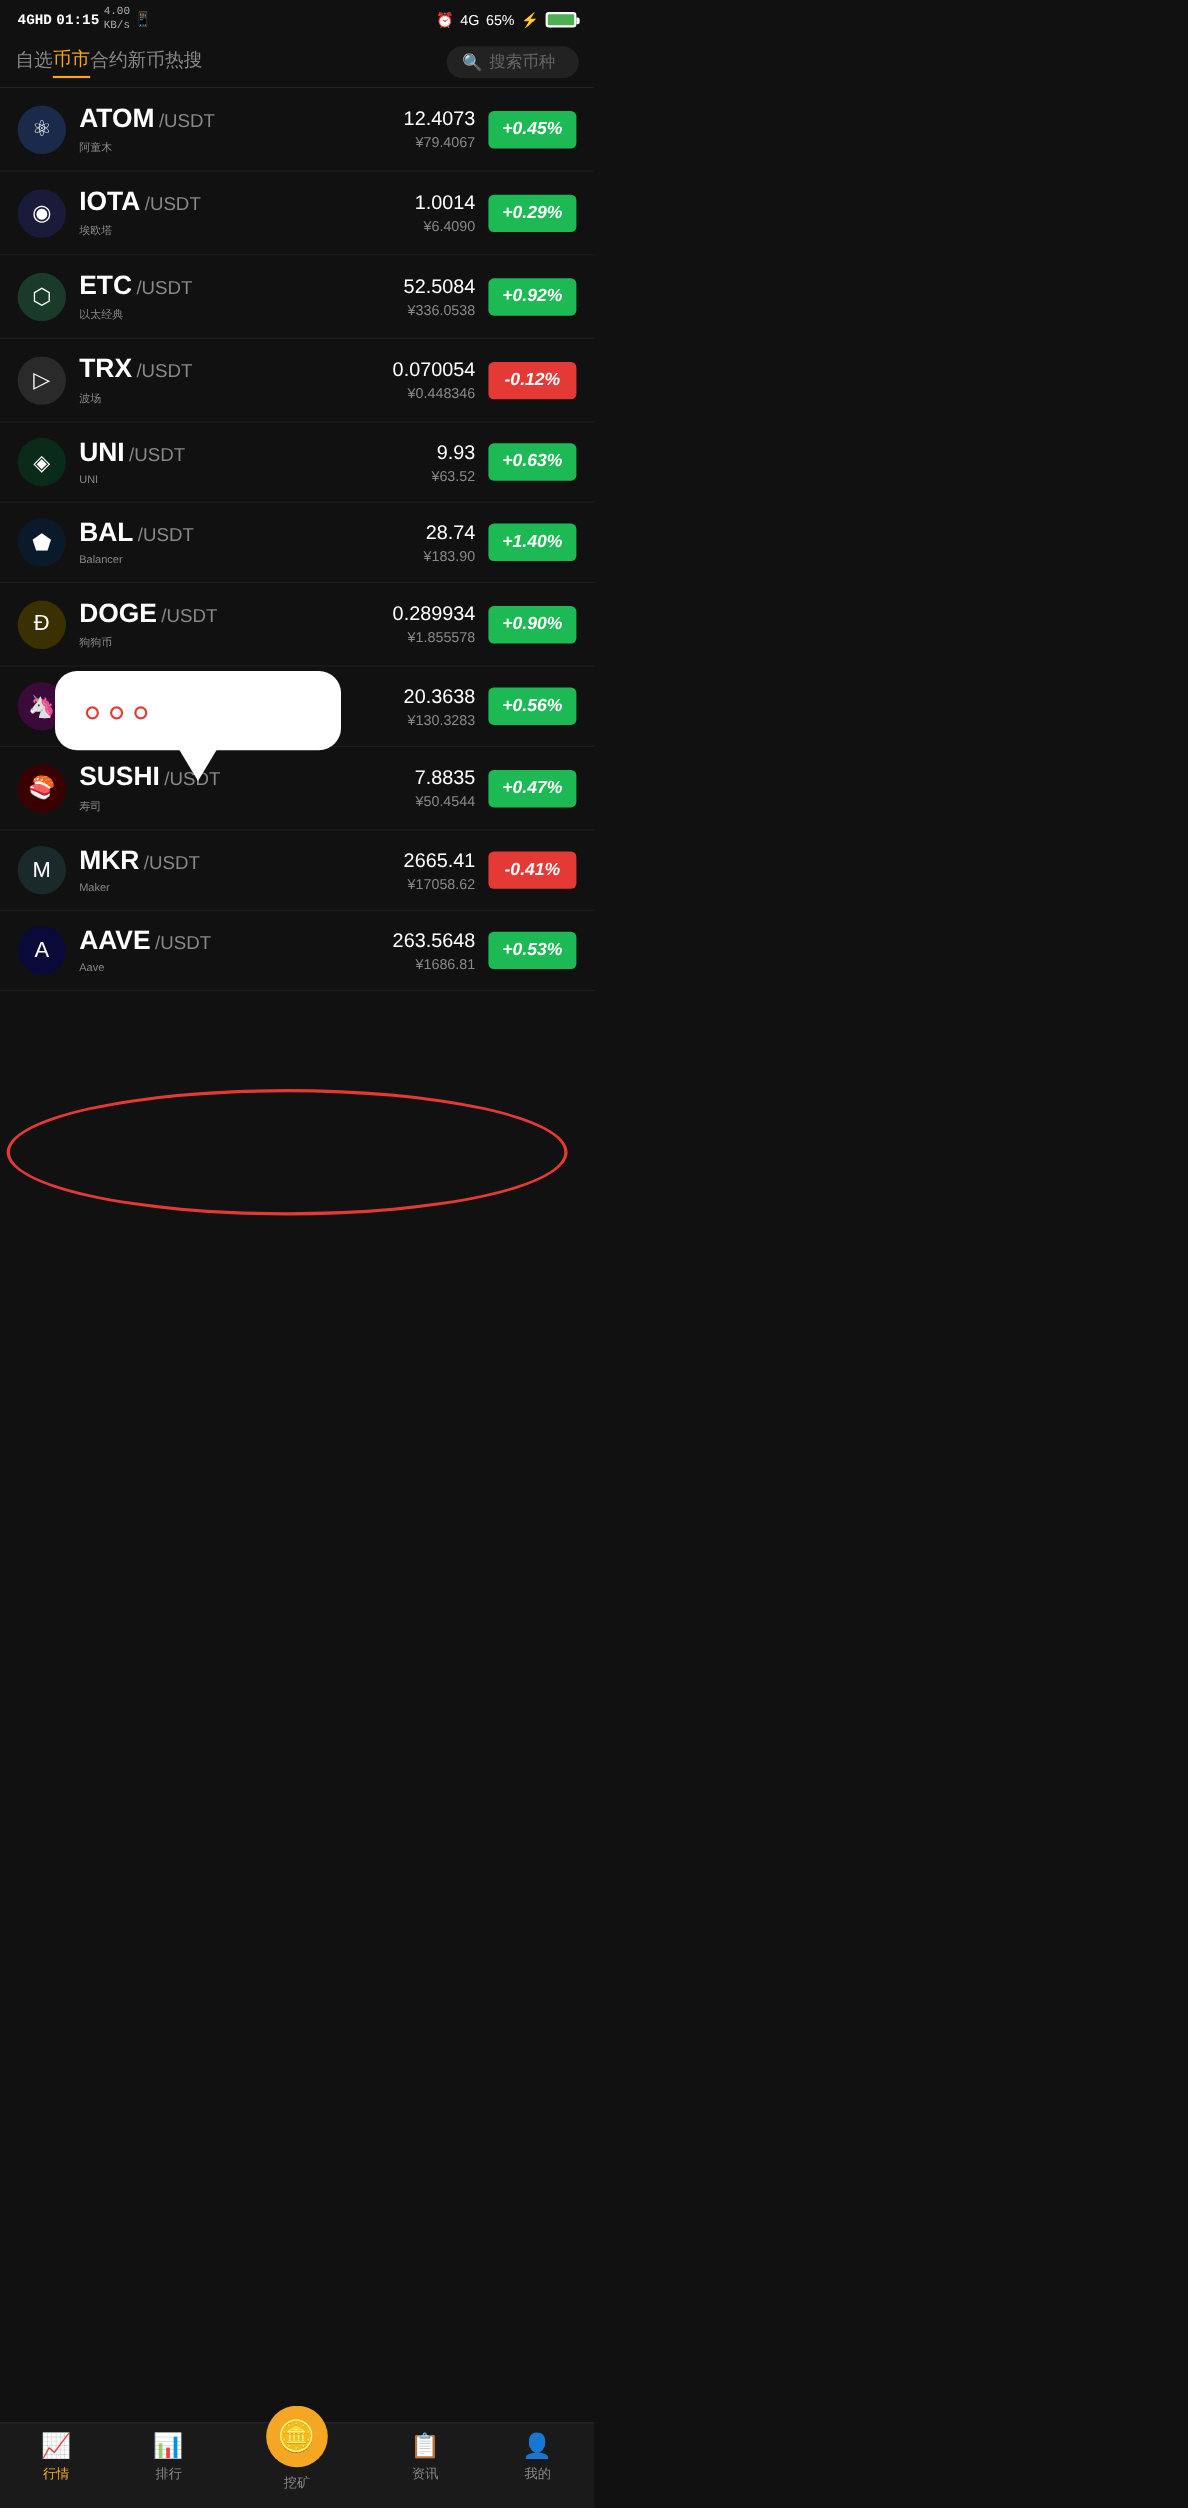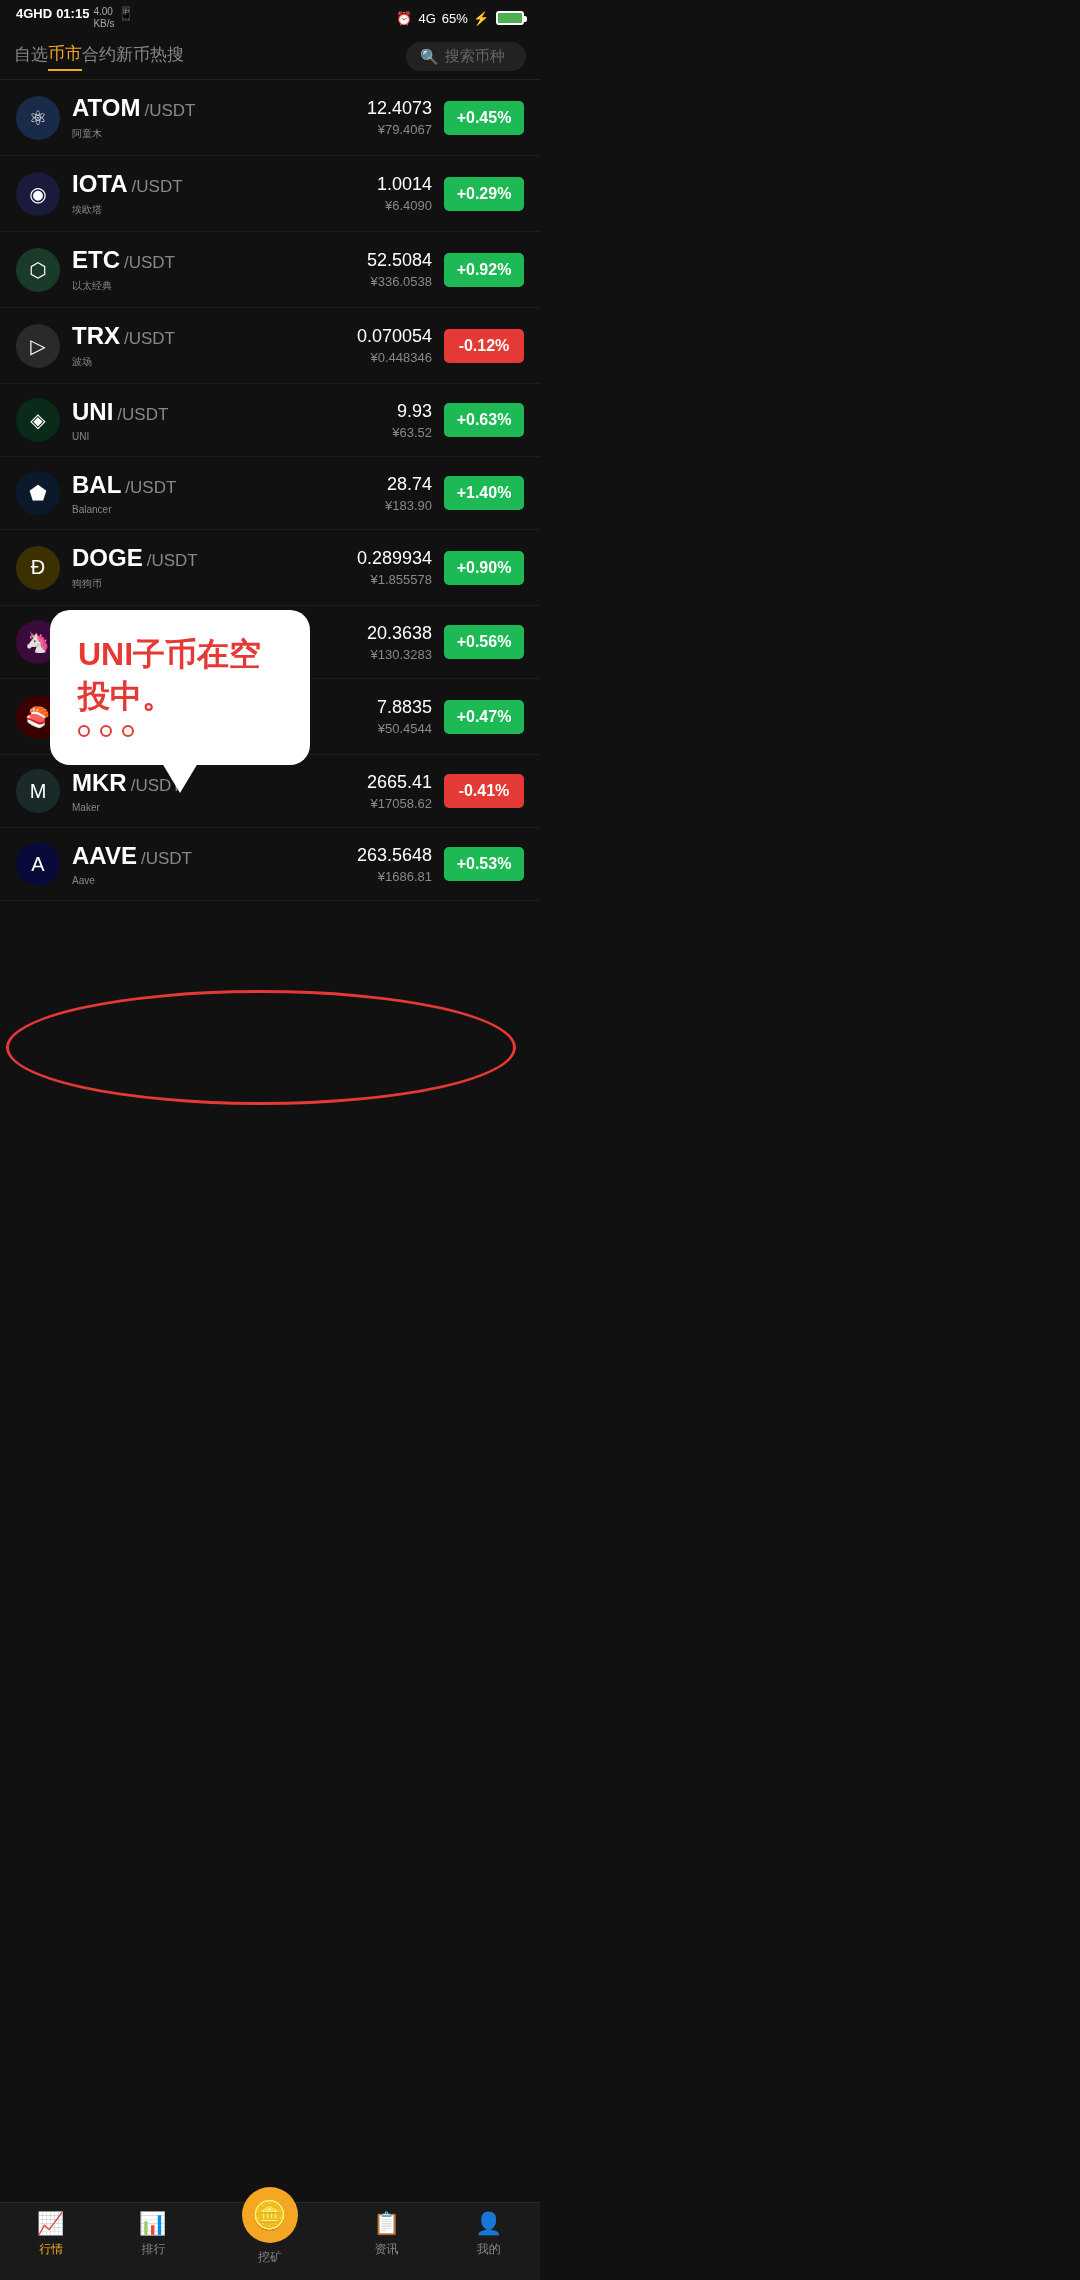--- a/index.html
+++ b/index.html
@@ -24,7 +24,7 @@
       color: #fff;
       background: #111;
     }
-    .status-left { display: flex; align-items: flex-start; gap: 4px; font-size: 13px; font-weight: 600; }
+    .status-left { display: flex; align-items: center; gap: 4px; font-size: 13px; font-weight: 600; font-family: Liberation Mono, monospace; }
     .status-right { display: flex; align-items: center; gap: 6px; font-size: 13px; }
     .battery {
       display: inline-block; width: 28px; height: 14px;

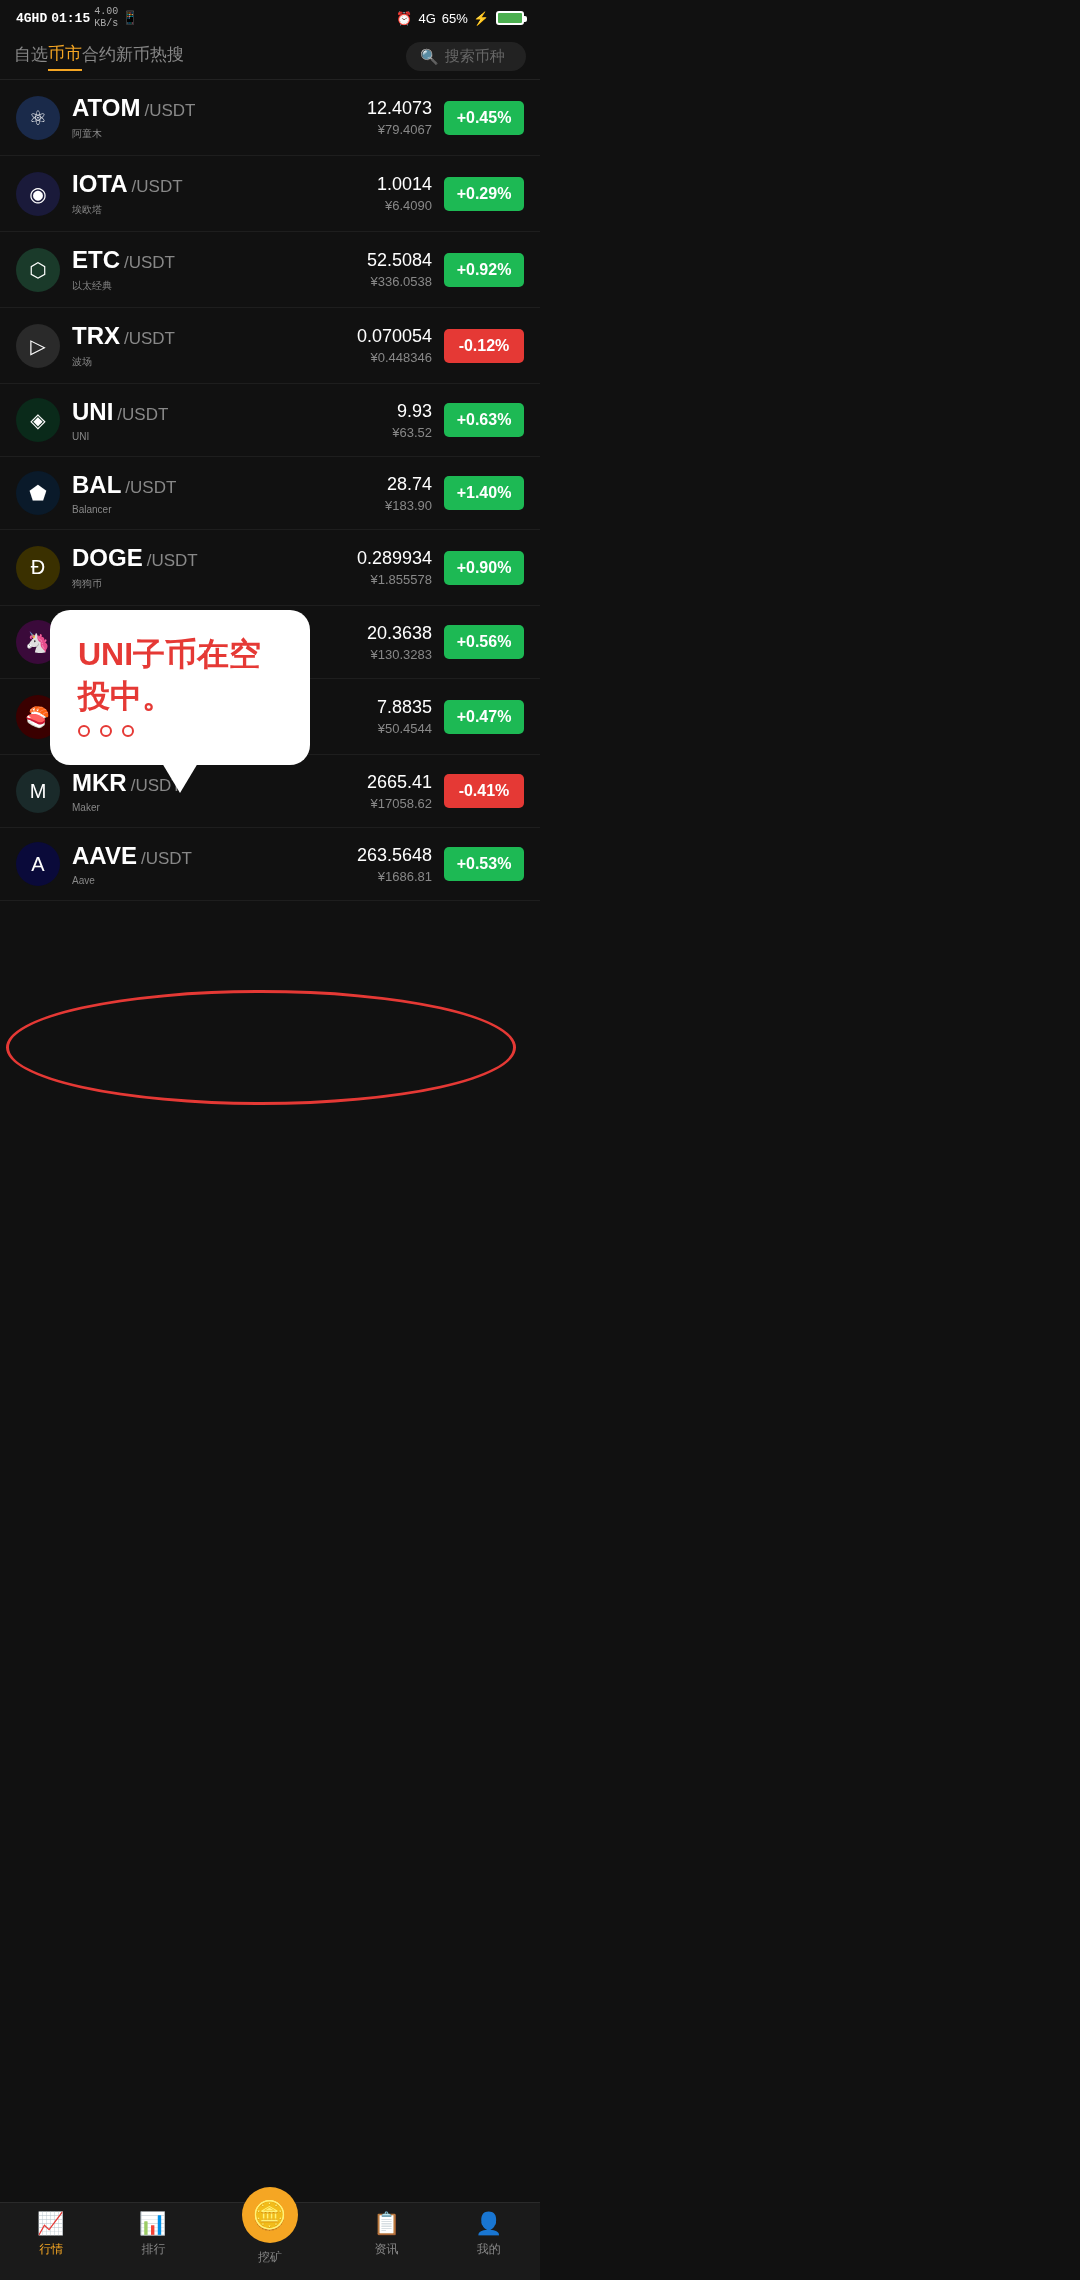--- a/index.html
+++ b/index.html
@@ -101,6 +101,7 @@
       font-size: 16px;
       font-weight: 600;
       flex-shrink: 0;
+      font-style: italic;
     }
     .coin-change.green { background: #1db954; color: #fff; }
     .coin-change.red { background: #e53935; color: #fff; }

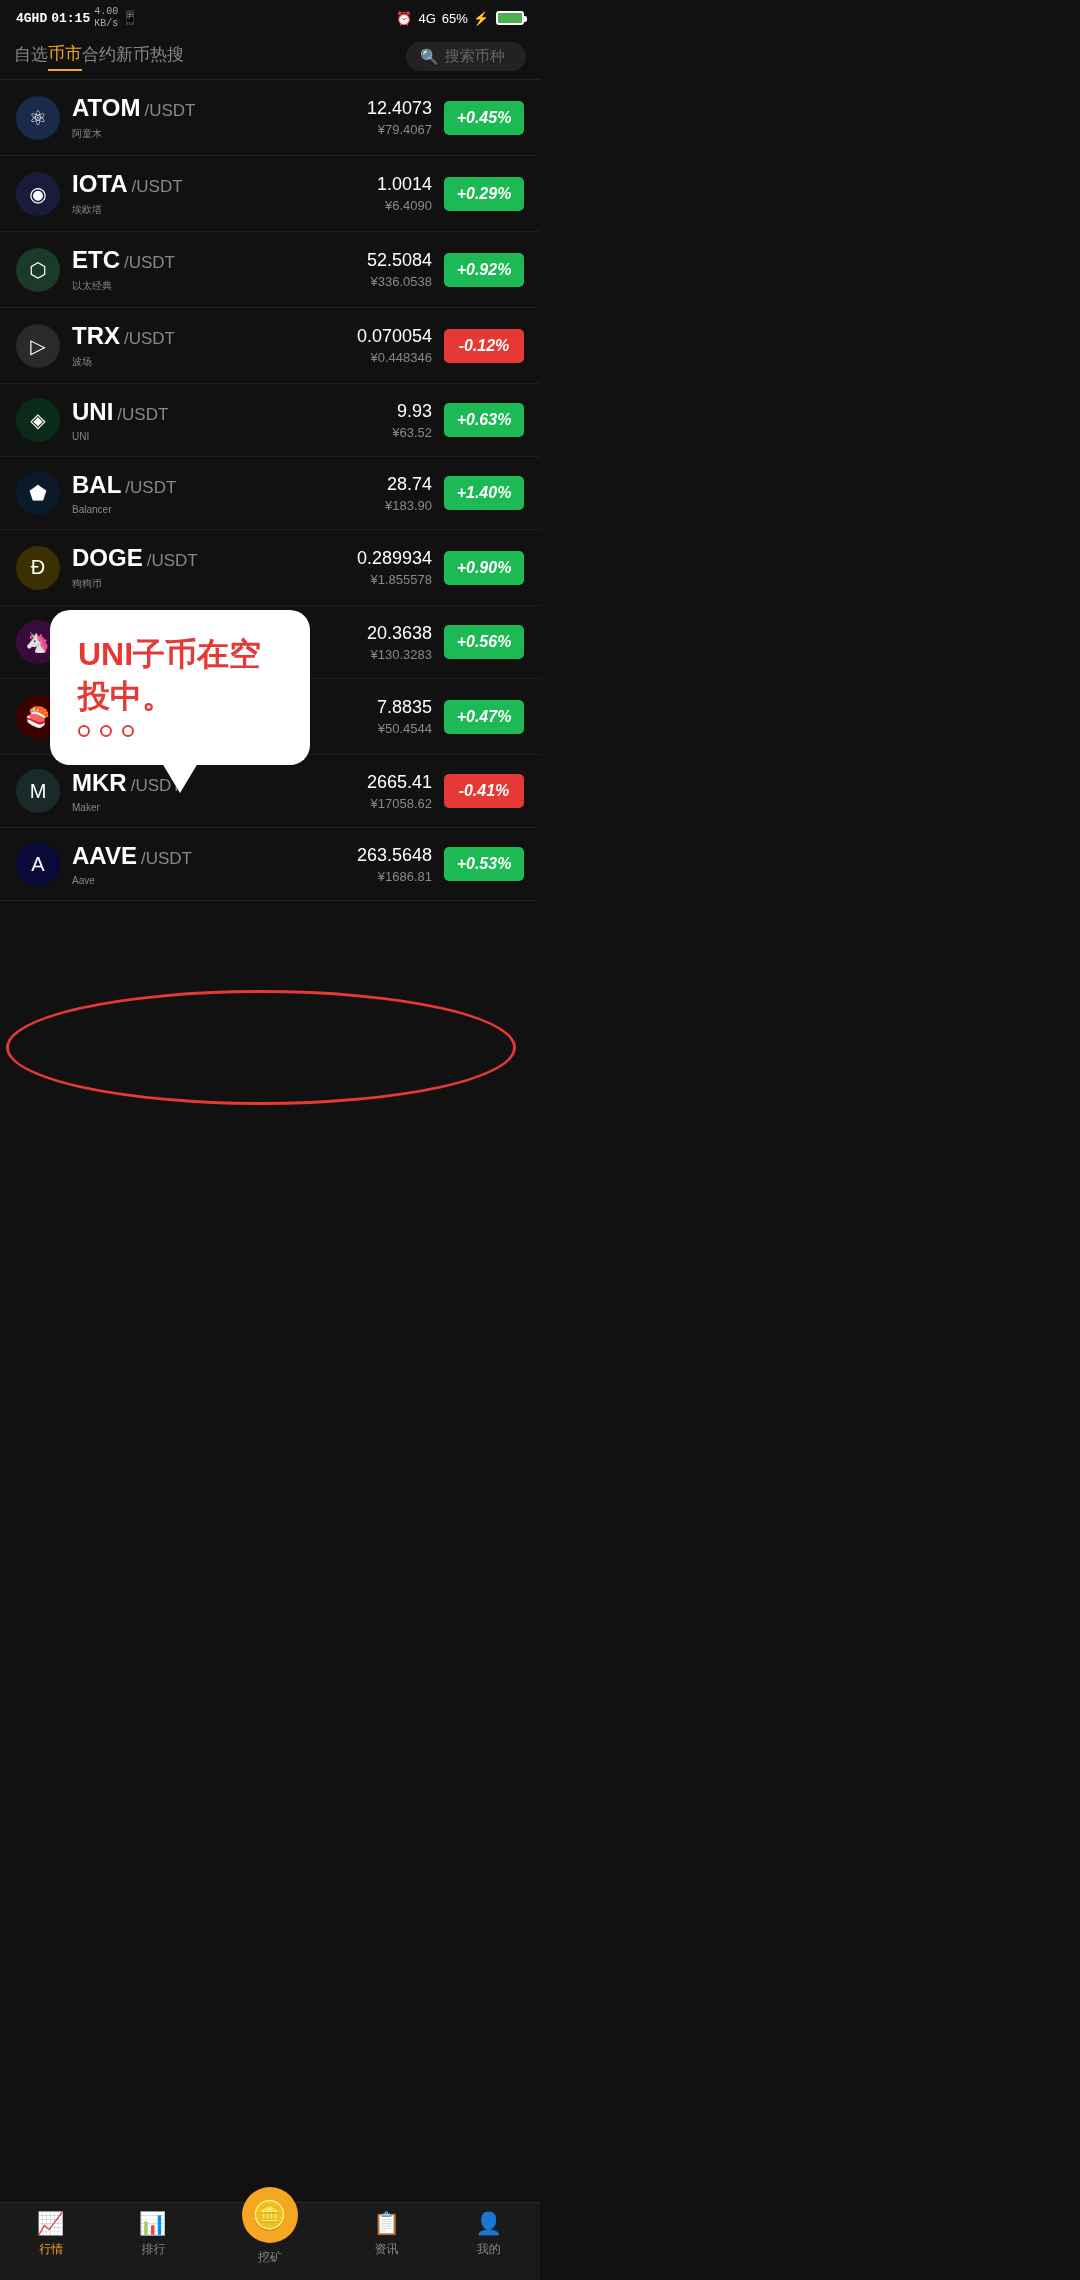--- a/index.html
+++ b/index.html
@@ -428,7 +428,6 @@
 
 <div class="bubble-overlay">
   <div class="bubble">
-    <div class="bubble-text">UNI子币在空<br>投中。</div>
     <div class="bubble-dots">
       <div class="bubble-dot"></div>
       <div class="bubble-dot"></div>

